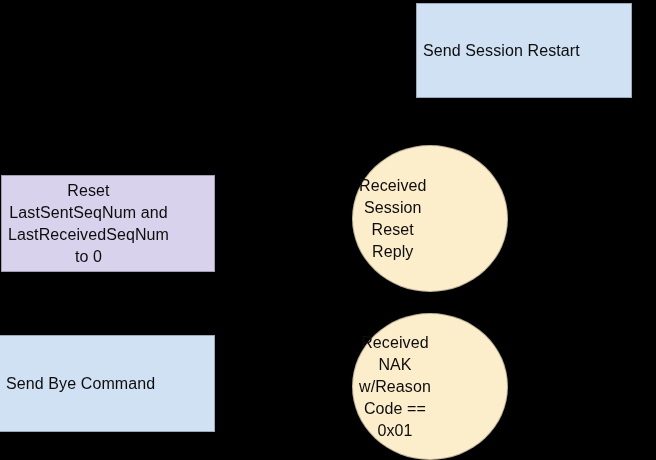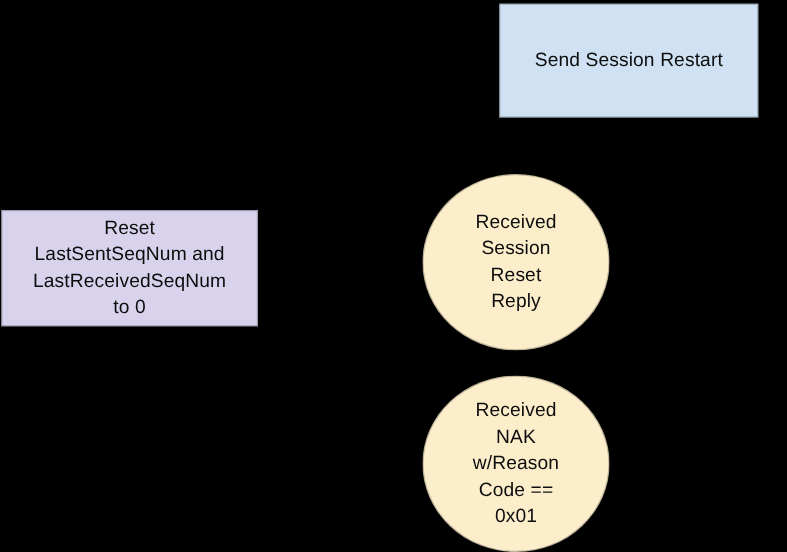--- a/index.html
+++ b/index.html
@@ -21,7 +21,7 @@
     box-sizing: border-box;
     display: flex;
     align-items: center;
-    justify-content: center;
+    justify-content: flex-start;
     text-align: center;
     color: #0d0d0d;
     font-size: 16px;

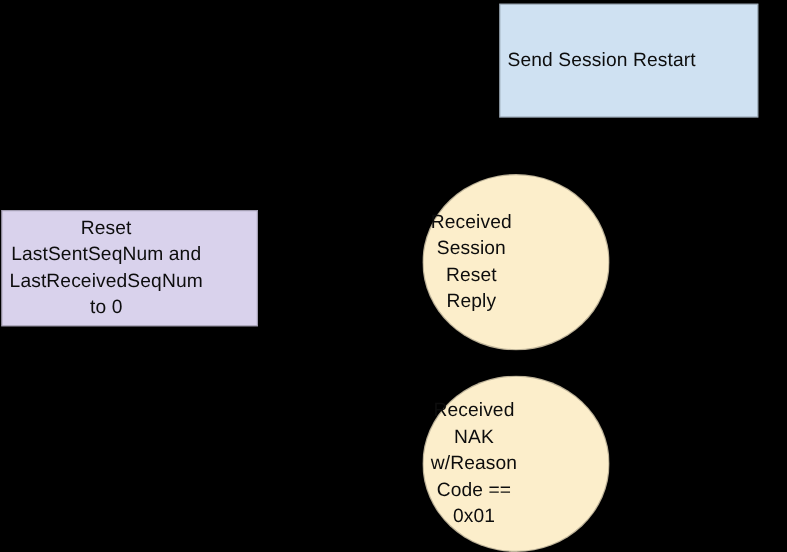--- a/index.html
+++ b/index.html
@@ -76,6 +76,9 @@
 to 0</span>
   </div>
 
+  <div class="node rect" id="node-send-bye-command" style="background:#cfe1f2;">
+    <span class="node-label">Send Bye Command</span>
+  </div>
 
   <div class="node ellipse" id="node-received-session-reset-reply" style="background:#fceecb;">
     <span class="node-label">Received

